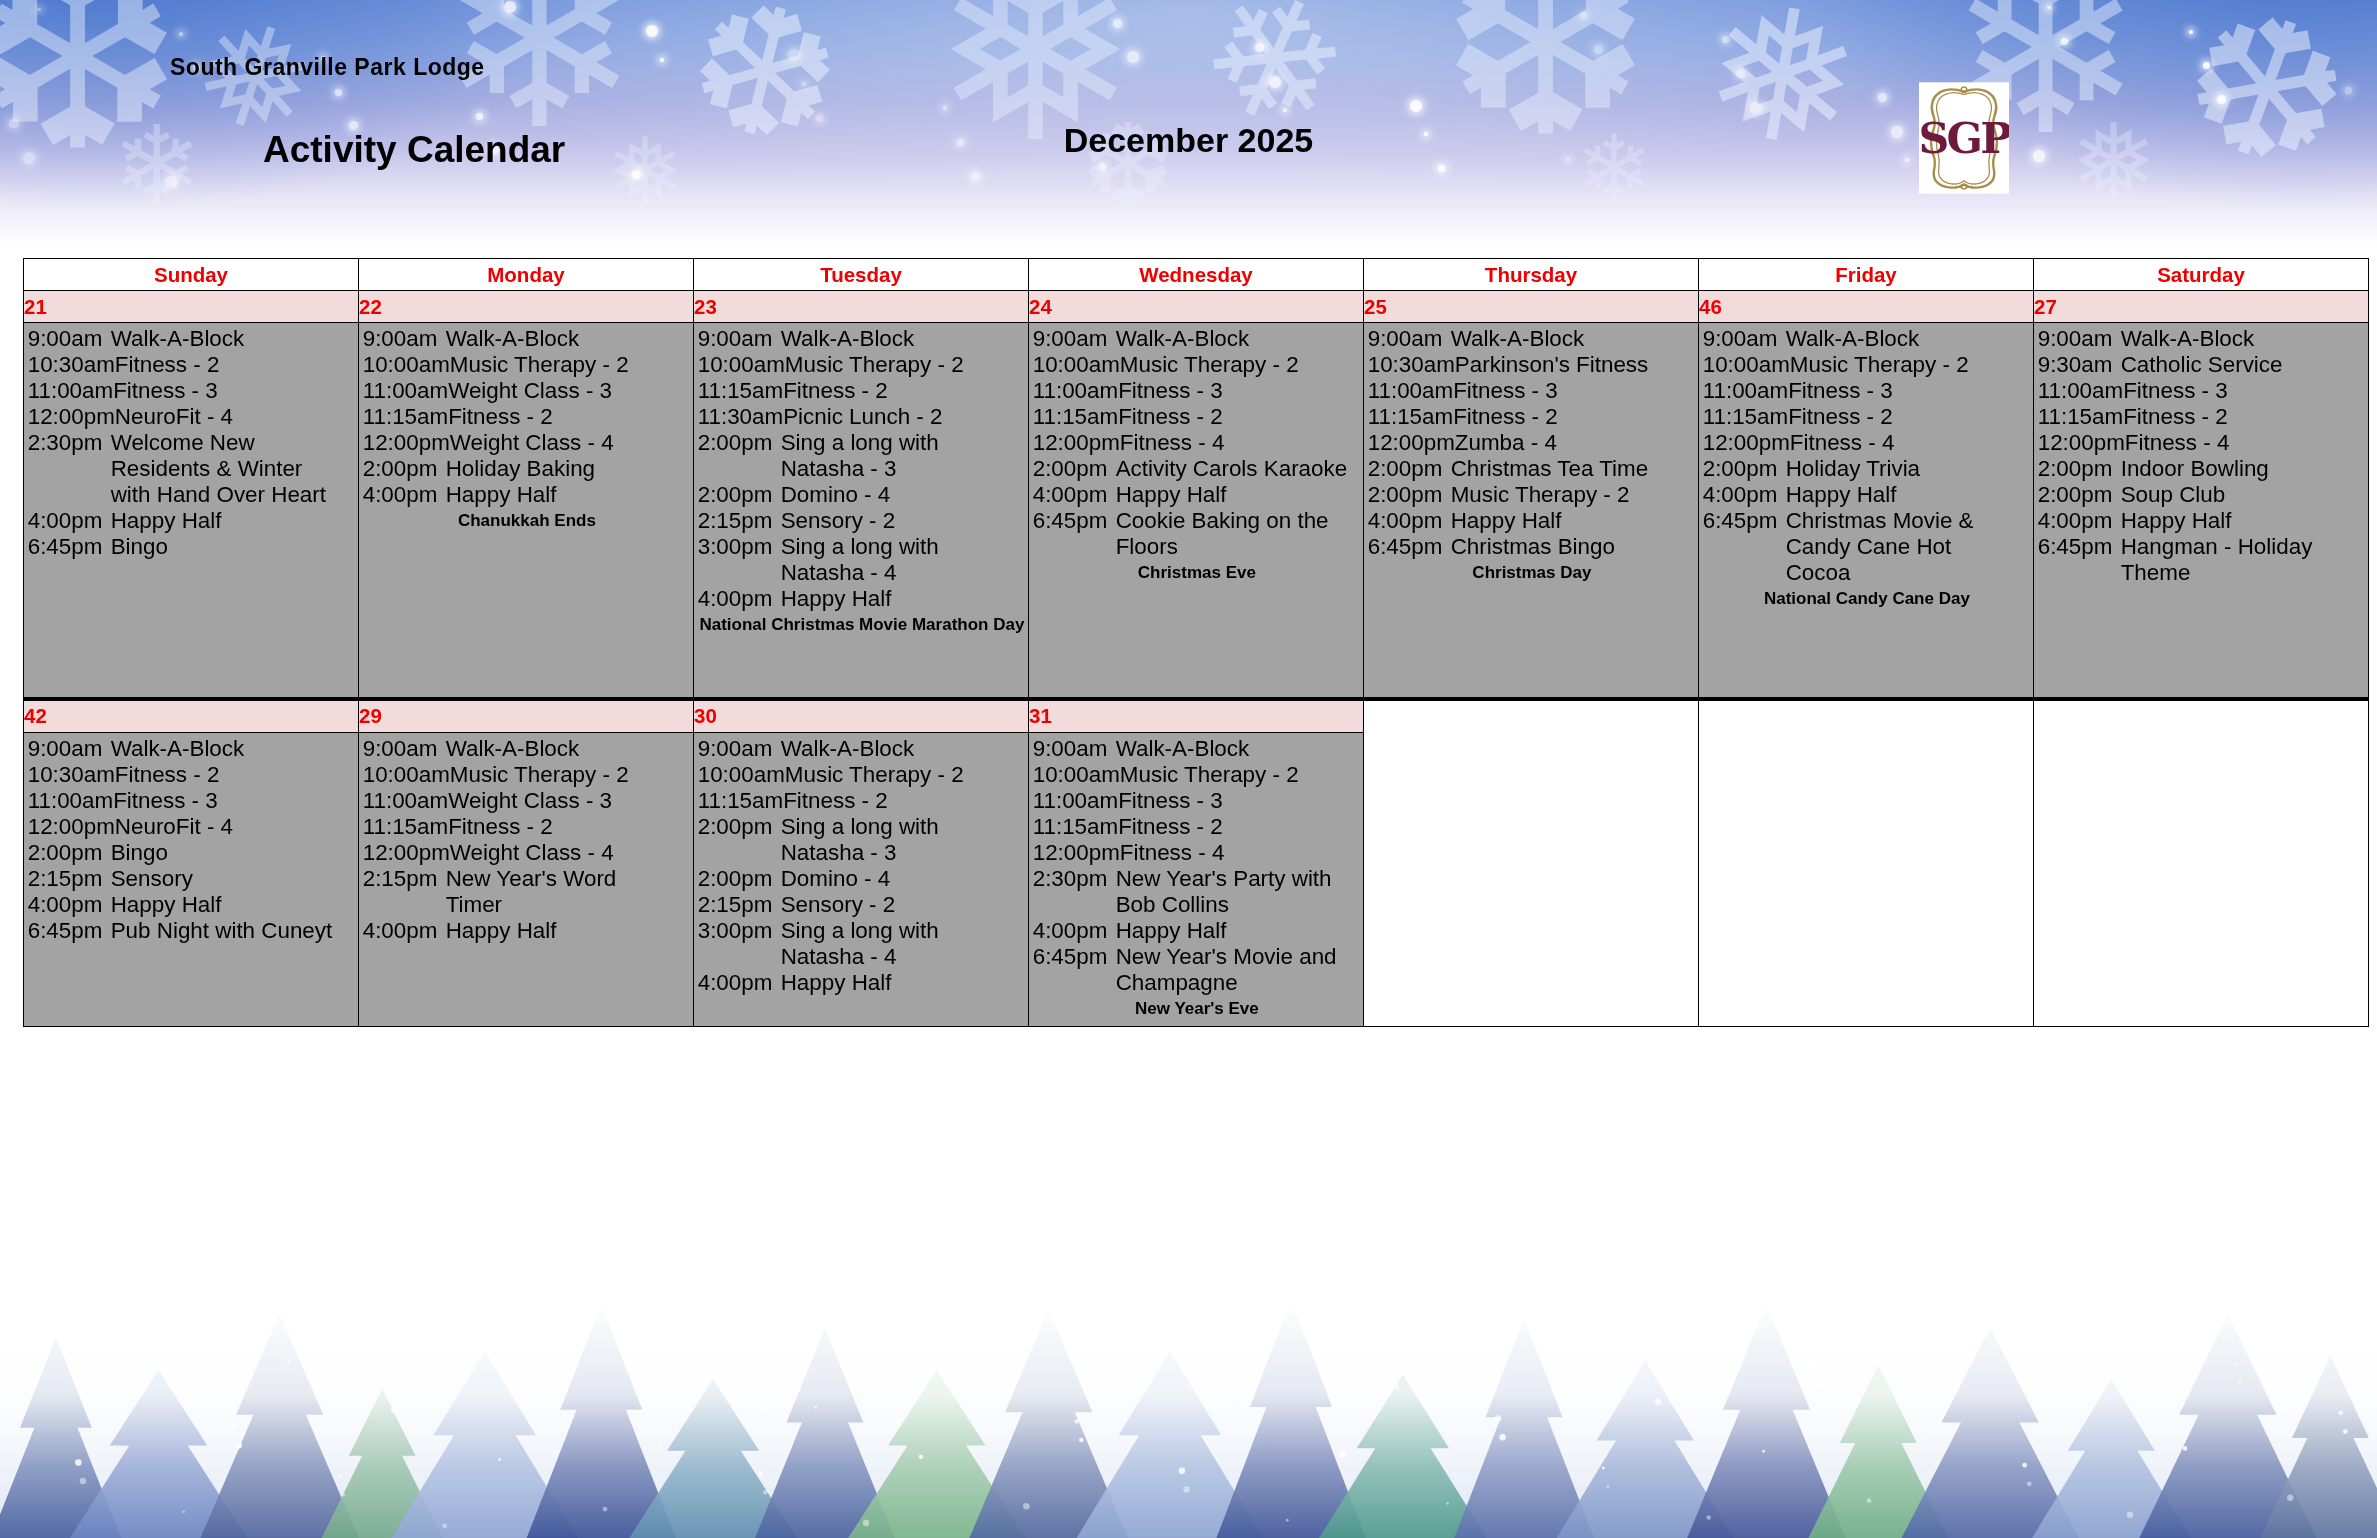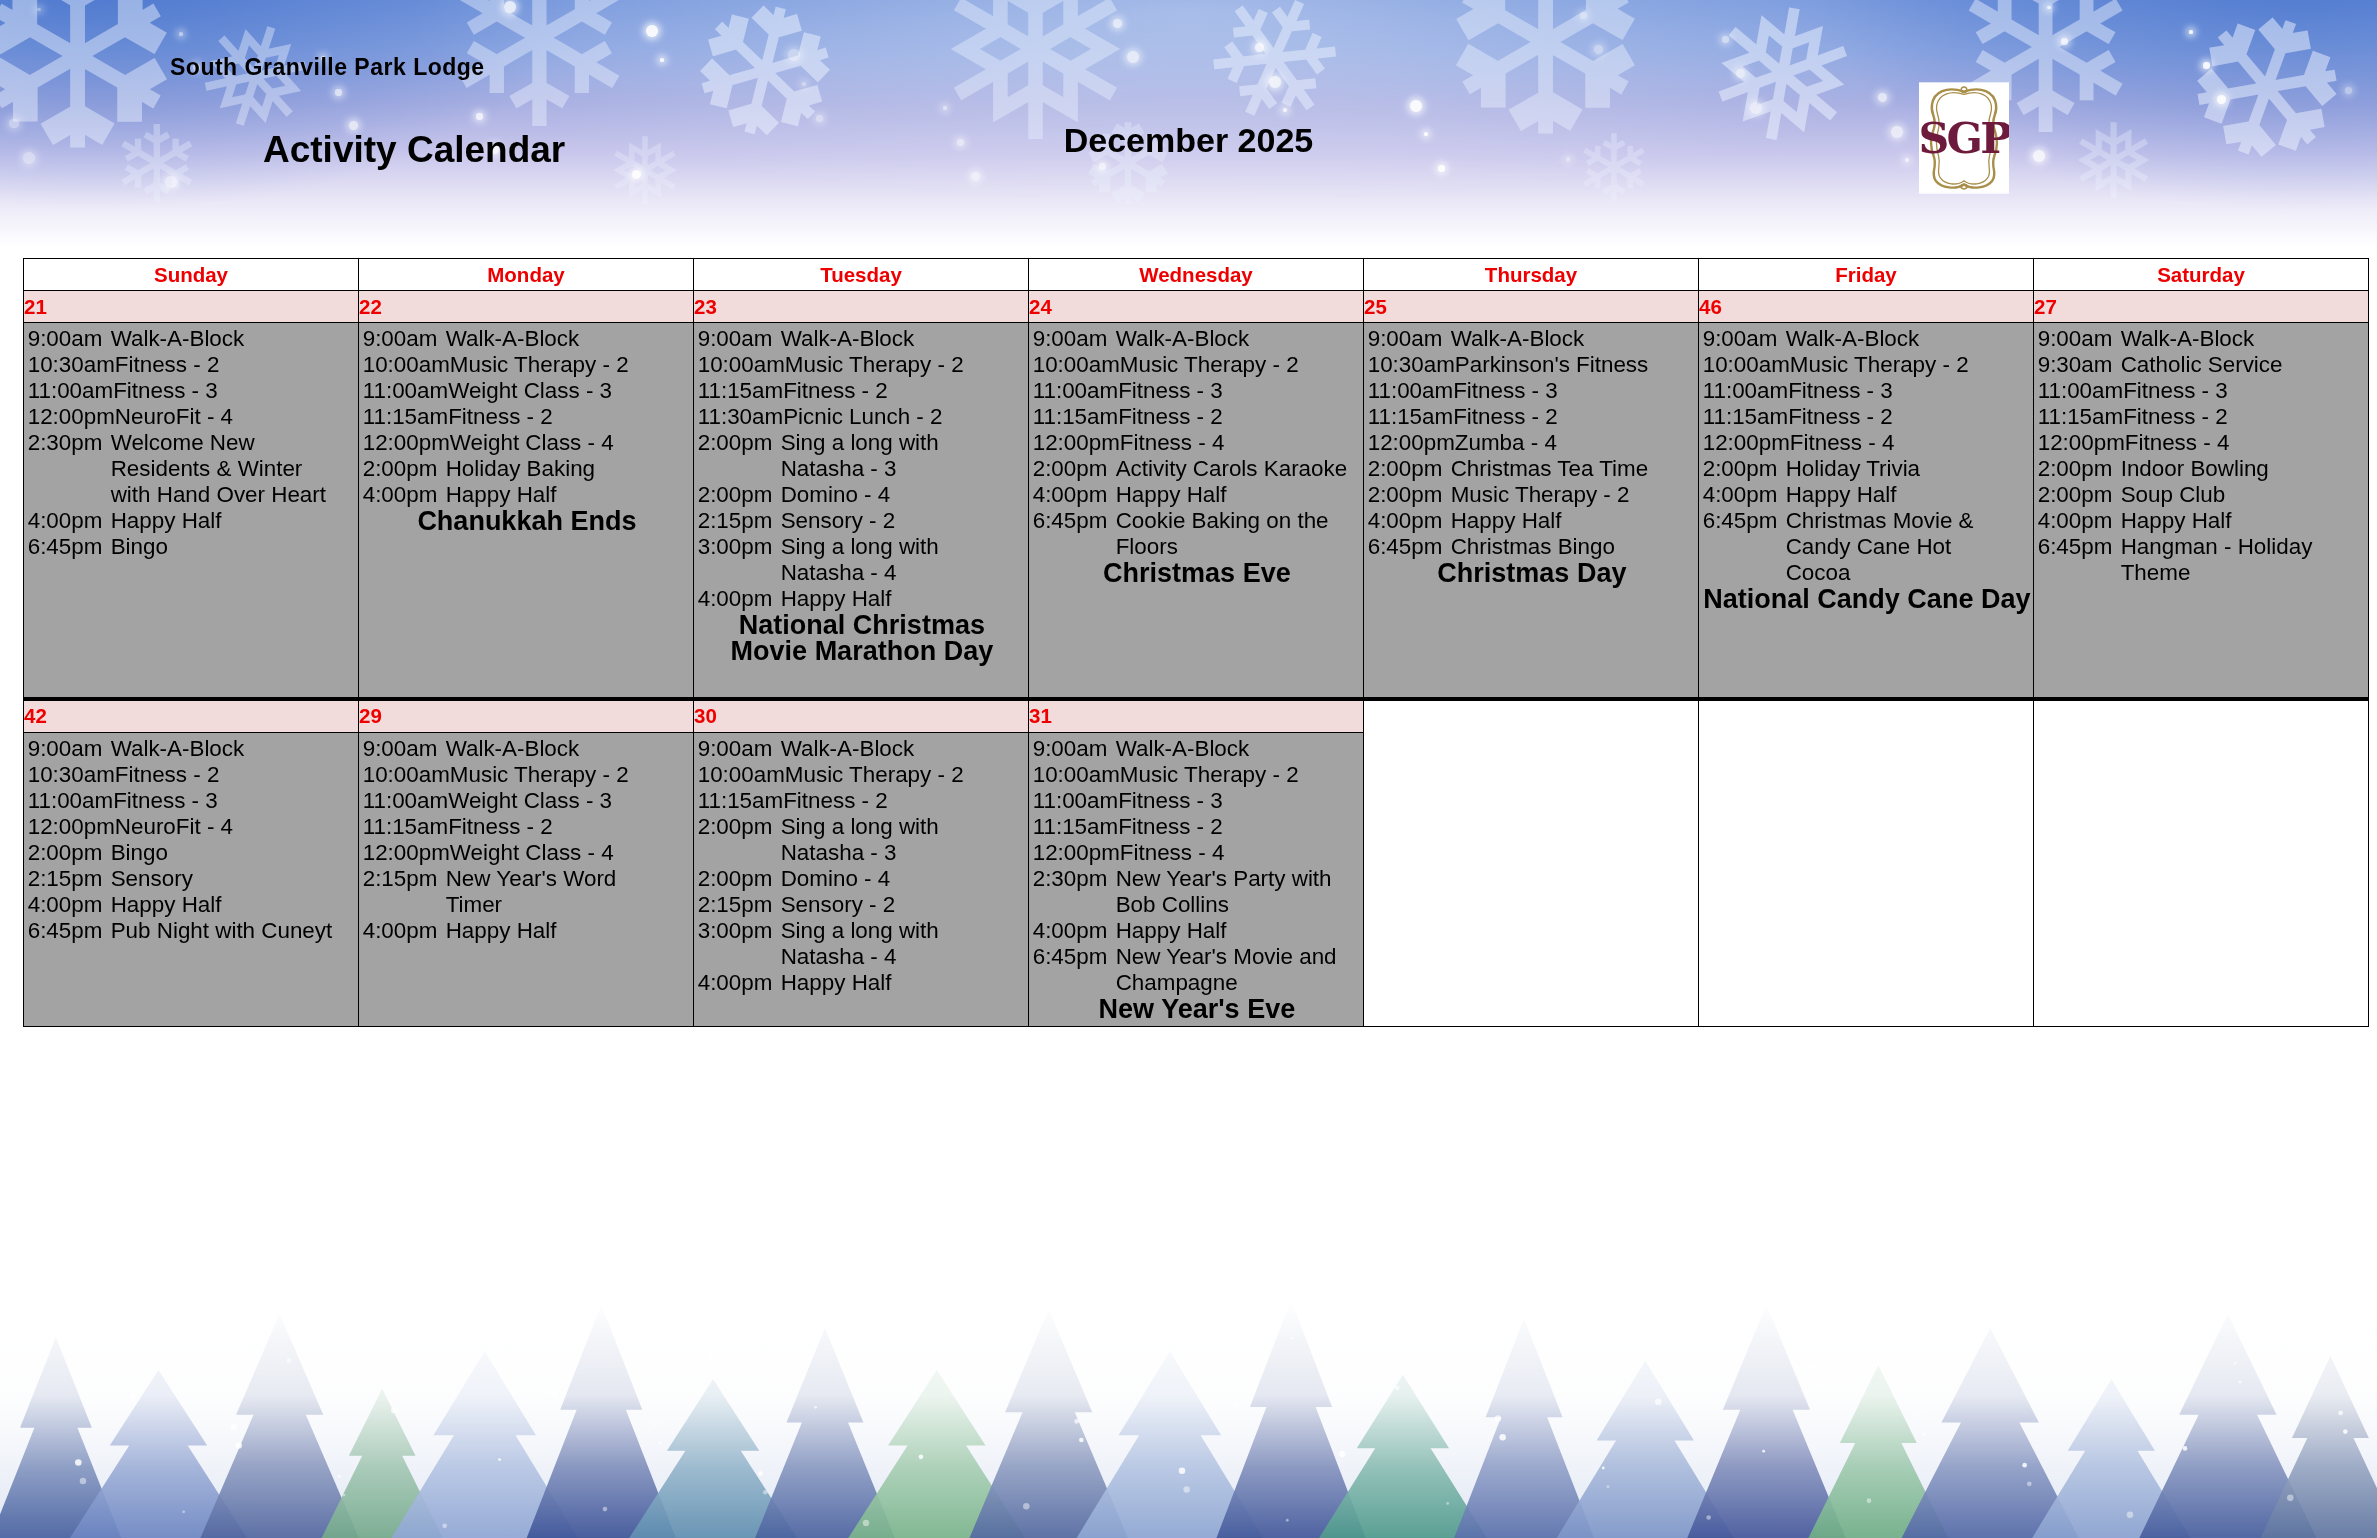--- a/index.html
+++ b/index.html
@@ -53,7 +53,7 @@
   .event{display:flex;font-size:22.4px;line-height:26px;}
   .etime{flex:0 0 83px;}
   .etitle{flex:1;padding-right:13px;}
-  .note{font-size:27px;line-height:26px;font-weight:bold;text-align:center;}
+  .note{font-size:17px;line-height:26px;font-weight:bold;text-align:center;}
   
   .forest{position:absolute;left:0;bottom:0;width:2377px;height:238px;}
 </style>

